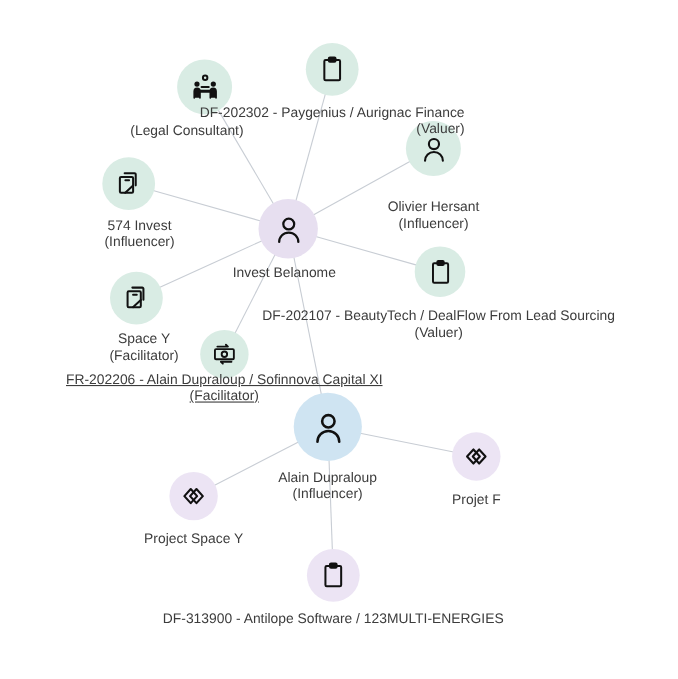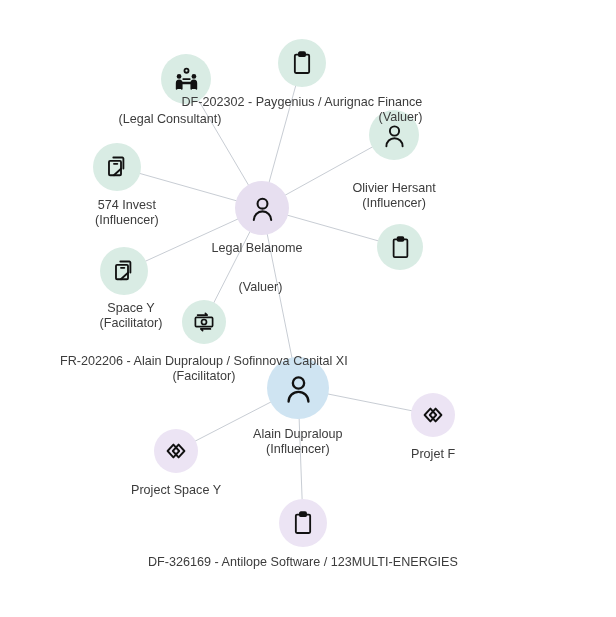--- a/index.html
+++ b/index.html
@@ -151,7 +151,7 @@
       </div>
     </div>
   <div id="label-layer">
-      <div class="node-label" style="left: 211.5px; top: 241px;"><div>Legal Belanome</div></div>
+      <div class="node-label" style="left: 211.5px; top: 241px;"><div>Invest Belanome</div></div>
       <div class="node-label" style="left: 118.5px; top: 112px;"><div>(Legal Consultant)</div></div>
       <div class="node-label" style="left: 181.5px; top: 95px; text-align: right;"><div>DF-202302 - Paygenius / Aurignac Finance</div><div>(Valuer)</div></div>
       <div class="node-label" style="left: 352.5px; top: 181px;"><div>Olivier Hersant</div><div>(Influencer)</div></div>

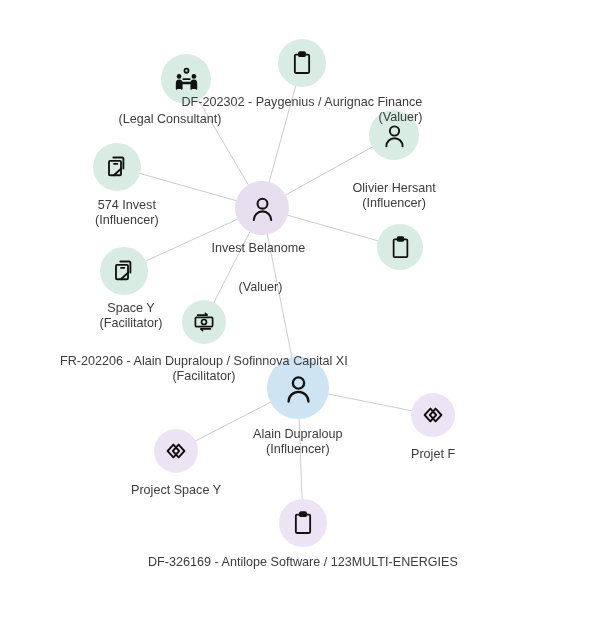--- a/index.html
+++ b/index.html
@@ -157,7 +157,7 @@
       <div class="node-label" style="left: 352.5px; top: 181px;"><div>Olivier Hersant</div><div>(Influencer)</div></div>
       <div class="node-label" style="left: 95px; top: 198px;"><div>574 Invest</div><div>(Influencer)</div></div>
       <div class="node-label" style="left: 99.5px; top: 301px;"><div>Space Y</div><div>(Facilitator)</div></div>
-      <div class="node-label" style="left: 238.5px; top: 280px;"><div>(Valuer)</div></div>
+      <div class="node-label" style="left: 238.5px; top: 280px;"><div>DF-202107 - BeautyTech / DealFlow From Lead Sourcing</div><div>(Valuer)</div></div>
       <div class="node-label" style="left: 60px; top: 354px;"><div>FR-202206 - Alain Dupraloup / Sofinnova Capital XI</div><div>(Facilitator)</div></div>
       <div class="node-label" style="left: 253px; top: 427px; text-align: center;"><div>Alain Dupraloup</div><div>(Influencer)</div></div>
       <div class="node-label" style="left: 131px; top: 483px;"><div>Project Space Y</div></div>

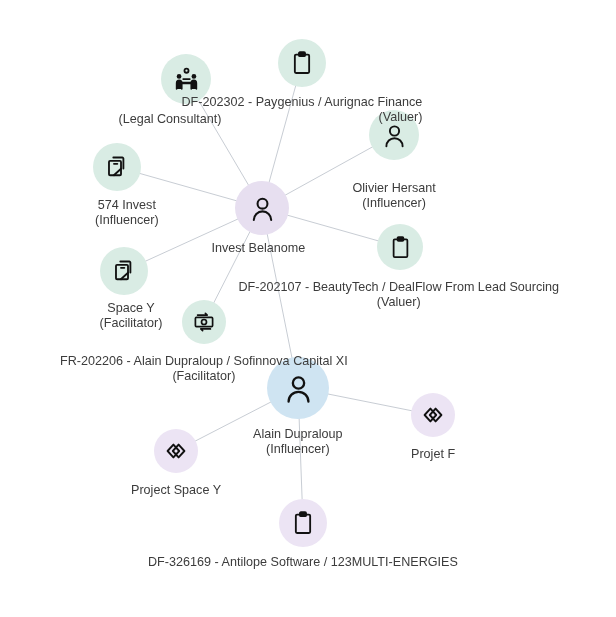--- a/index.html
+++ b/index.html
@@ -158,7 +158,7 @@
       <div class="node-label" style="left: 95px; top: 198px;"><div>574 Invest</div><div>(Influencer)</div></div>
       <div class="node-label" style="left: 99.5px; top: 301px;"><div>Space Y</div><div>(Facilitator)</div></div>
       <div class="node-label" style="left: 238.5px; top: 280px;"><div>DF-202107 - BeautyTech / DealFlow From Lead Sourcing</div><div>(Valuer)</div></div>
-      <div class="node-label" style="left: 60px; top: 354px;"><div>FR-202206 - Alain Dupraloup / Sofinnova Capital XI</div><div>(Facilitator)</div></div>
+      <div class="node-label" style="left: 60px; top: 338px; text-decoration: underline;"><div>FR-202206 - Alain Dupraloup / Sofinnova Capital XI</div><div>(Facilitator)</div></div>
       <div class="node-label" style="left: 253px; top: 427px; text-align: center;"><div>Alain Dupraloup</div><div>(Influencer)</div></div>
       <div class="node-label" style="left: 131px; top: 483px;"><div>Project Space Y</div></div>
       <div class="node-label" style="left: 411px; top: 447px;"><div>Projet F</div></div>

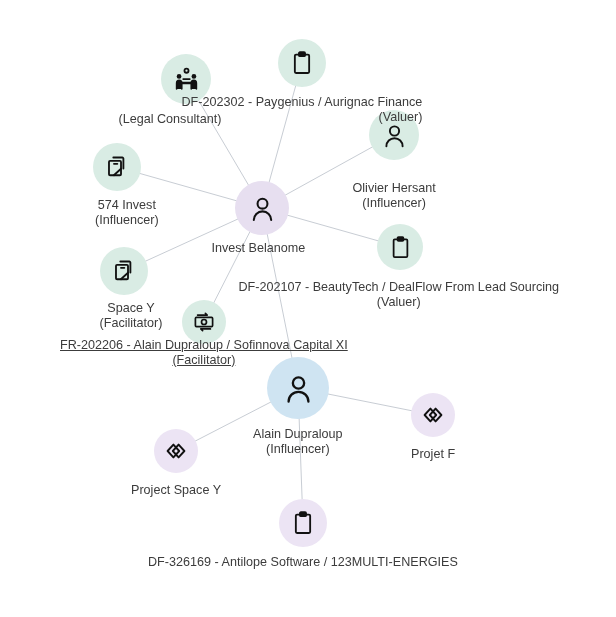--- a/index.html
+++ b/index.html
@@ -162,7 +162,7 @@
       <div class="node-label" style="left: 253px; top: 427px; text-align: center;"><div>Alain Dupraloup</div><div>(Influencer)</div></div>
       <div class="node-label" style="left: 131px; top: 483px;"><div>Project Space Y</div></div>
       <div class="node-label" style="left: 411px; top: 447px;"><div>Projet F</div></div>
-      <div class="node-label" style="left: 148px; top: 555px;"><div>DF-326169 - Antilope Software / 123MULTI-ENERGIES</div></div>
+      <div class="node-label" style="left: 148px; top: 555px;"><div>DF-313900 - Antilope Software / 123MULTI-ENERGIES</div></div>
     </div>
 </div>
 

